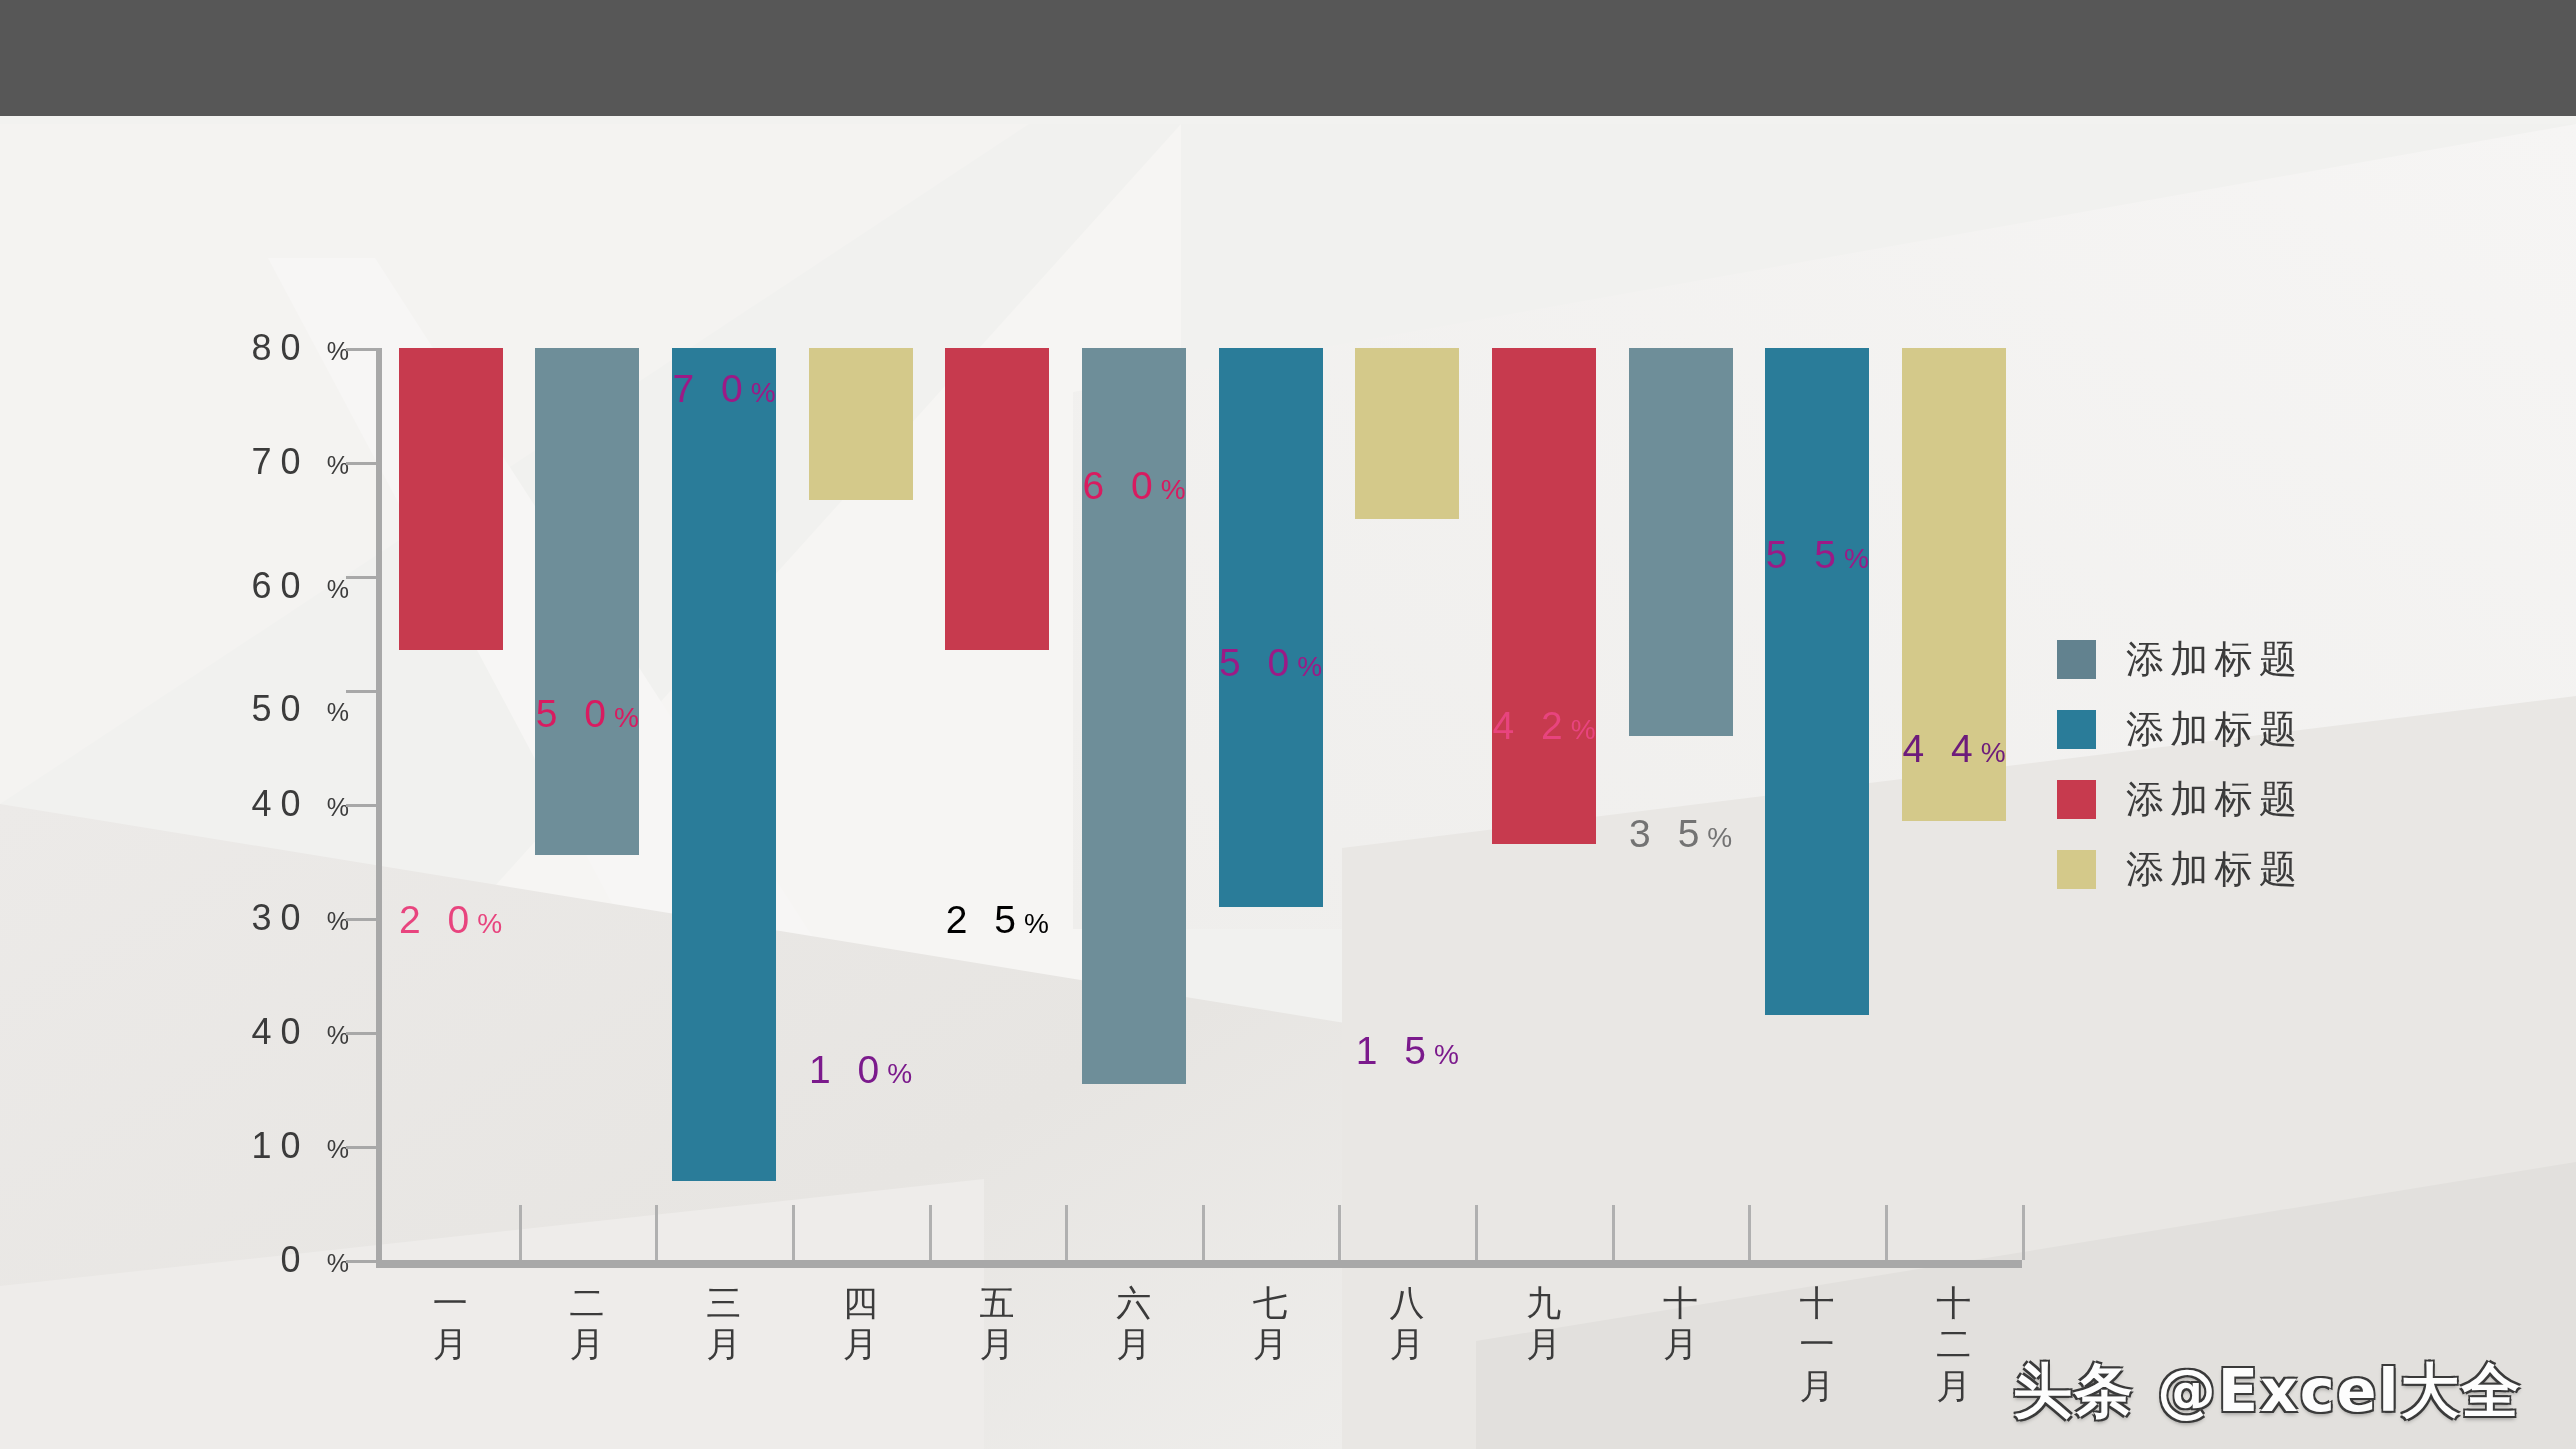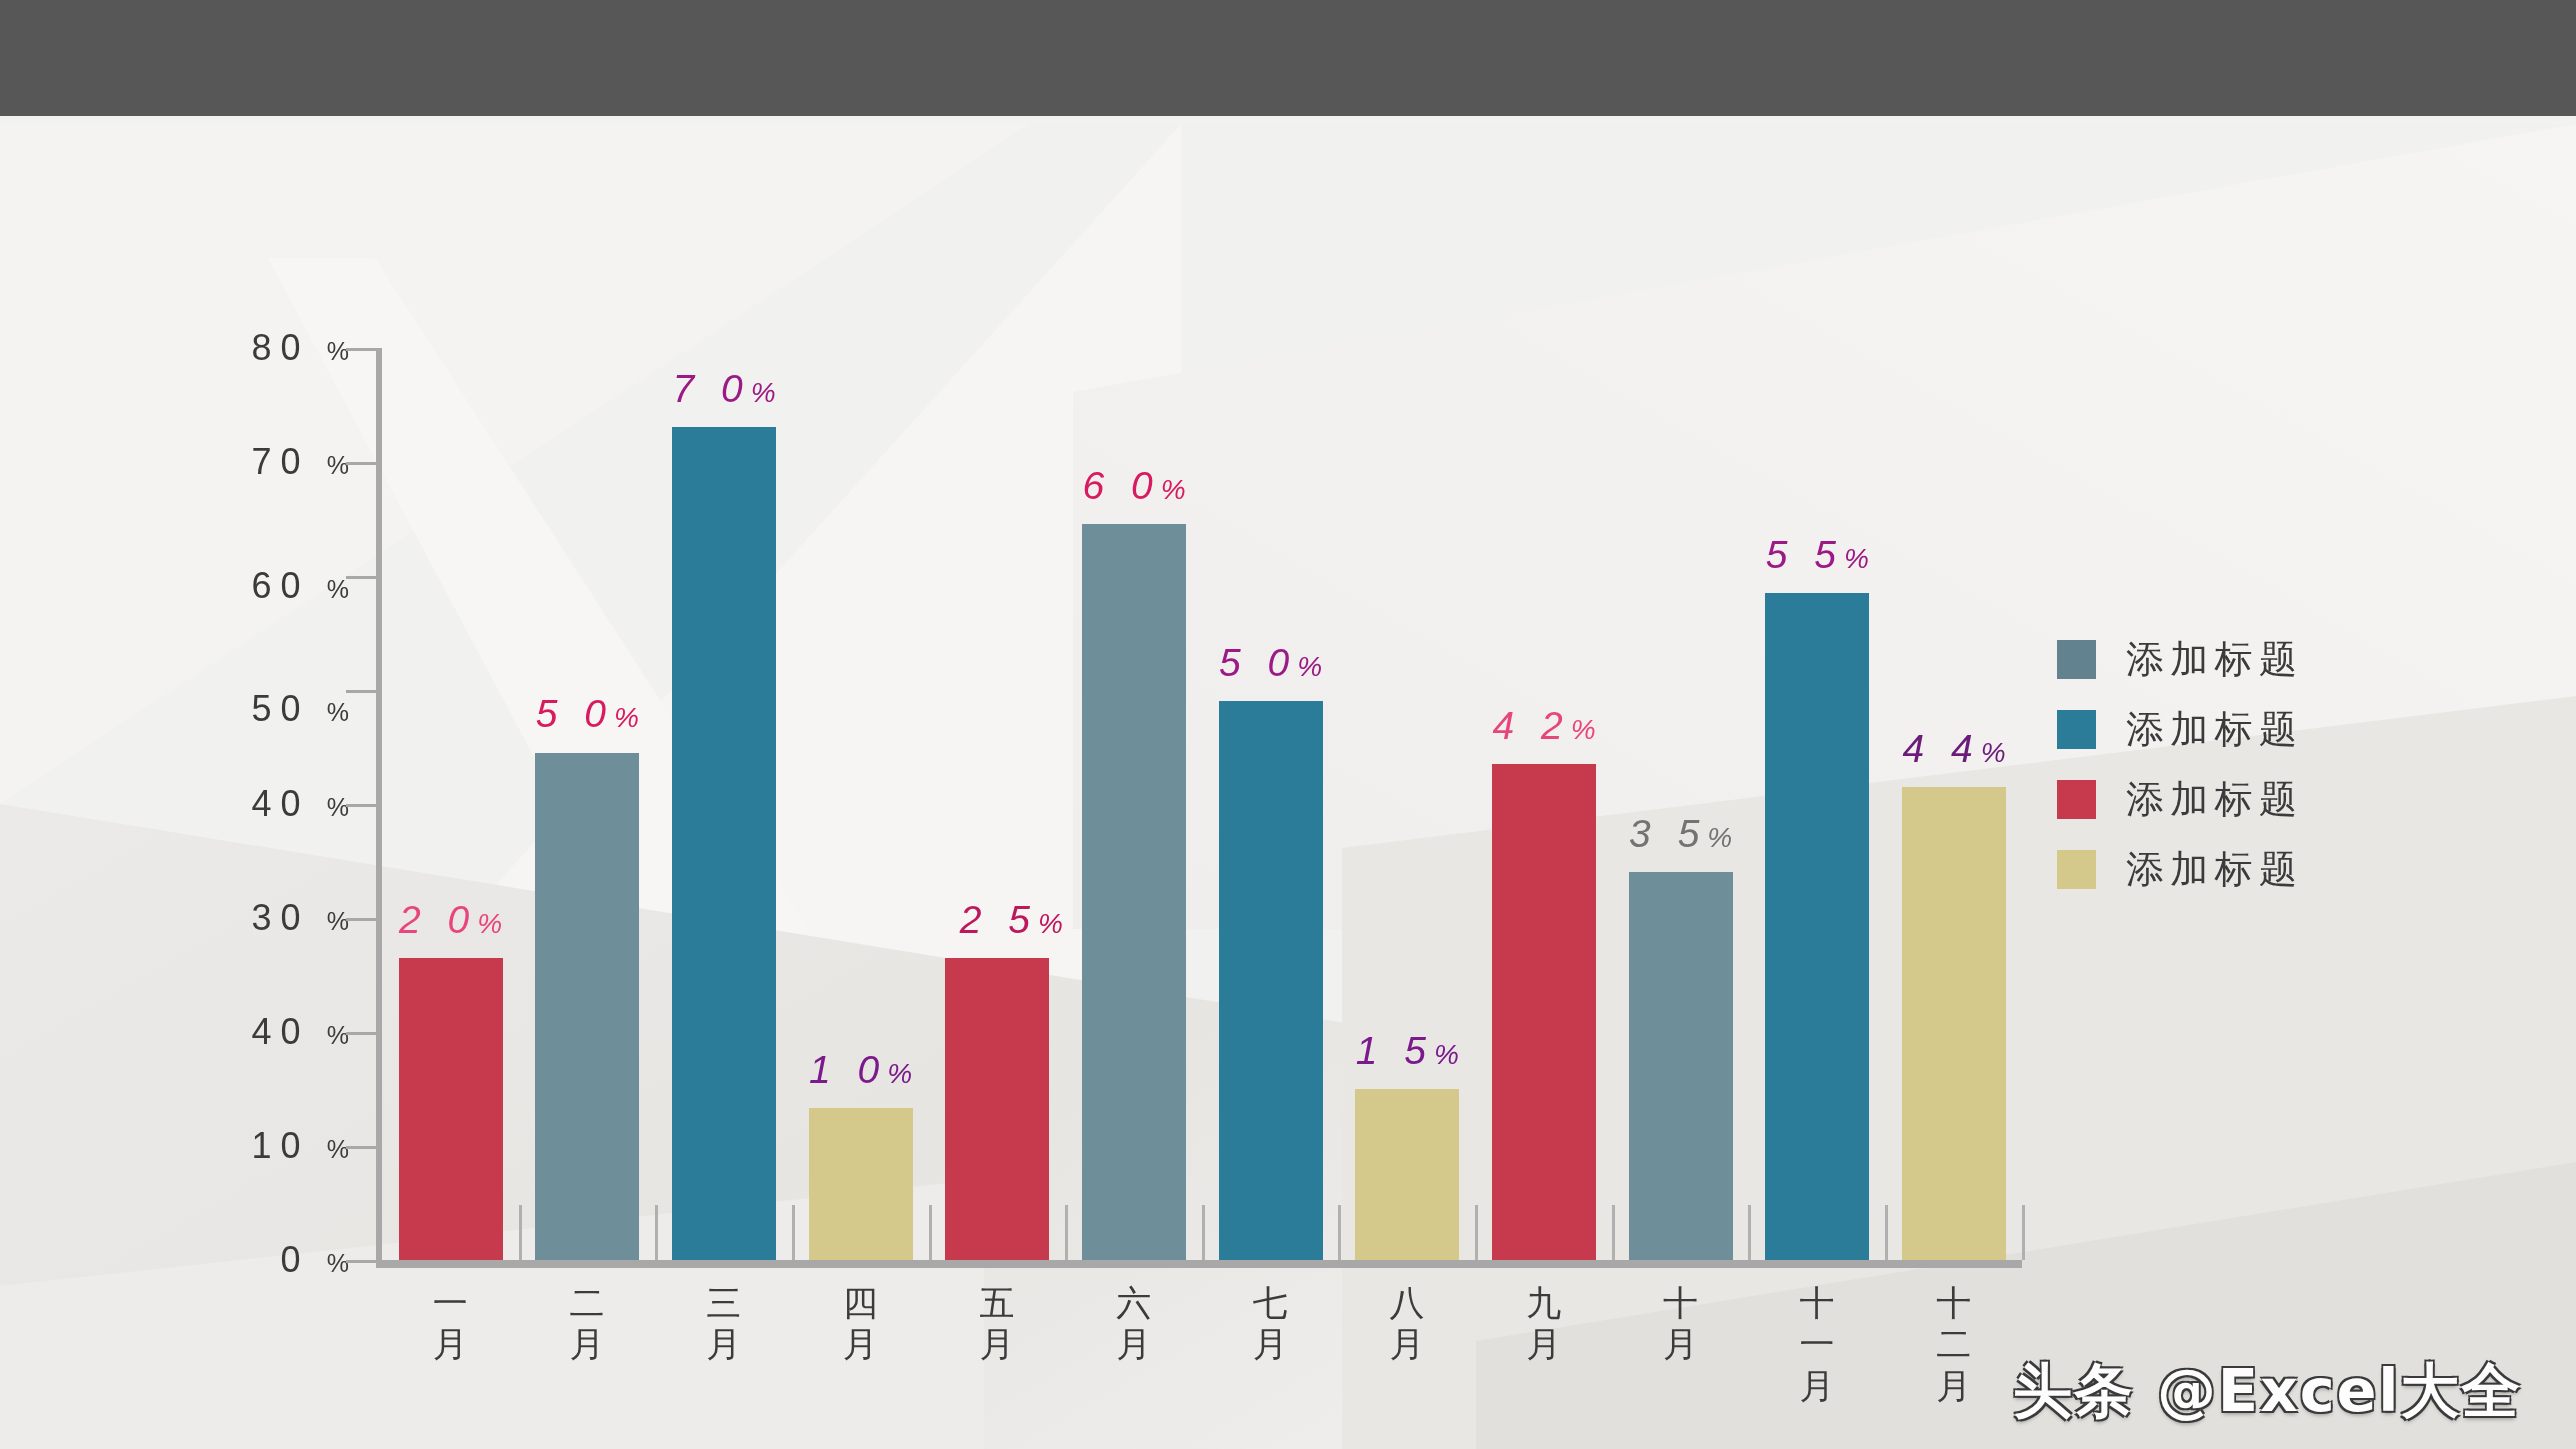--- a/index.html
+++ b/index.html
@@ -85,7 +85,7 @@
   .slot {
     position:relative; height:100%;
     flex:1 1 0;
-    display:flex; flex-direction:column; justify-content:flex-end; align-items:center;font-style:italic;
+    display:flex; flex-direction:column; align-items:center;
   }
   .bar { width:76%; }
   .vlabel {

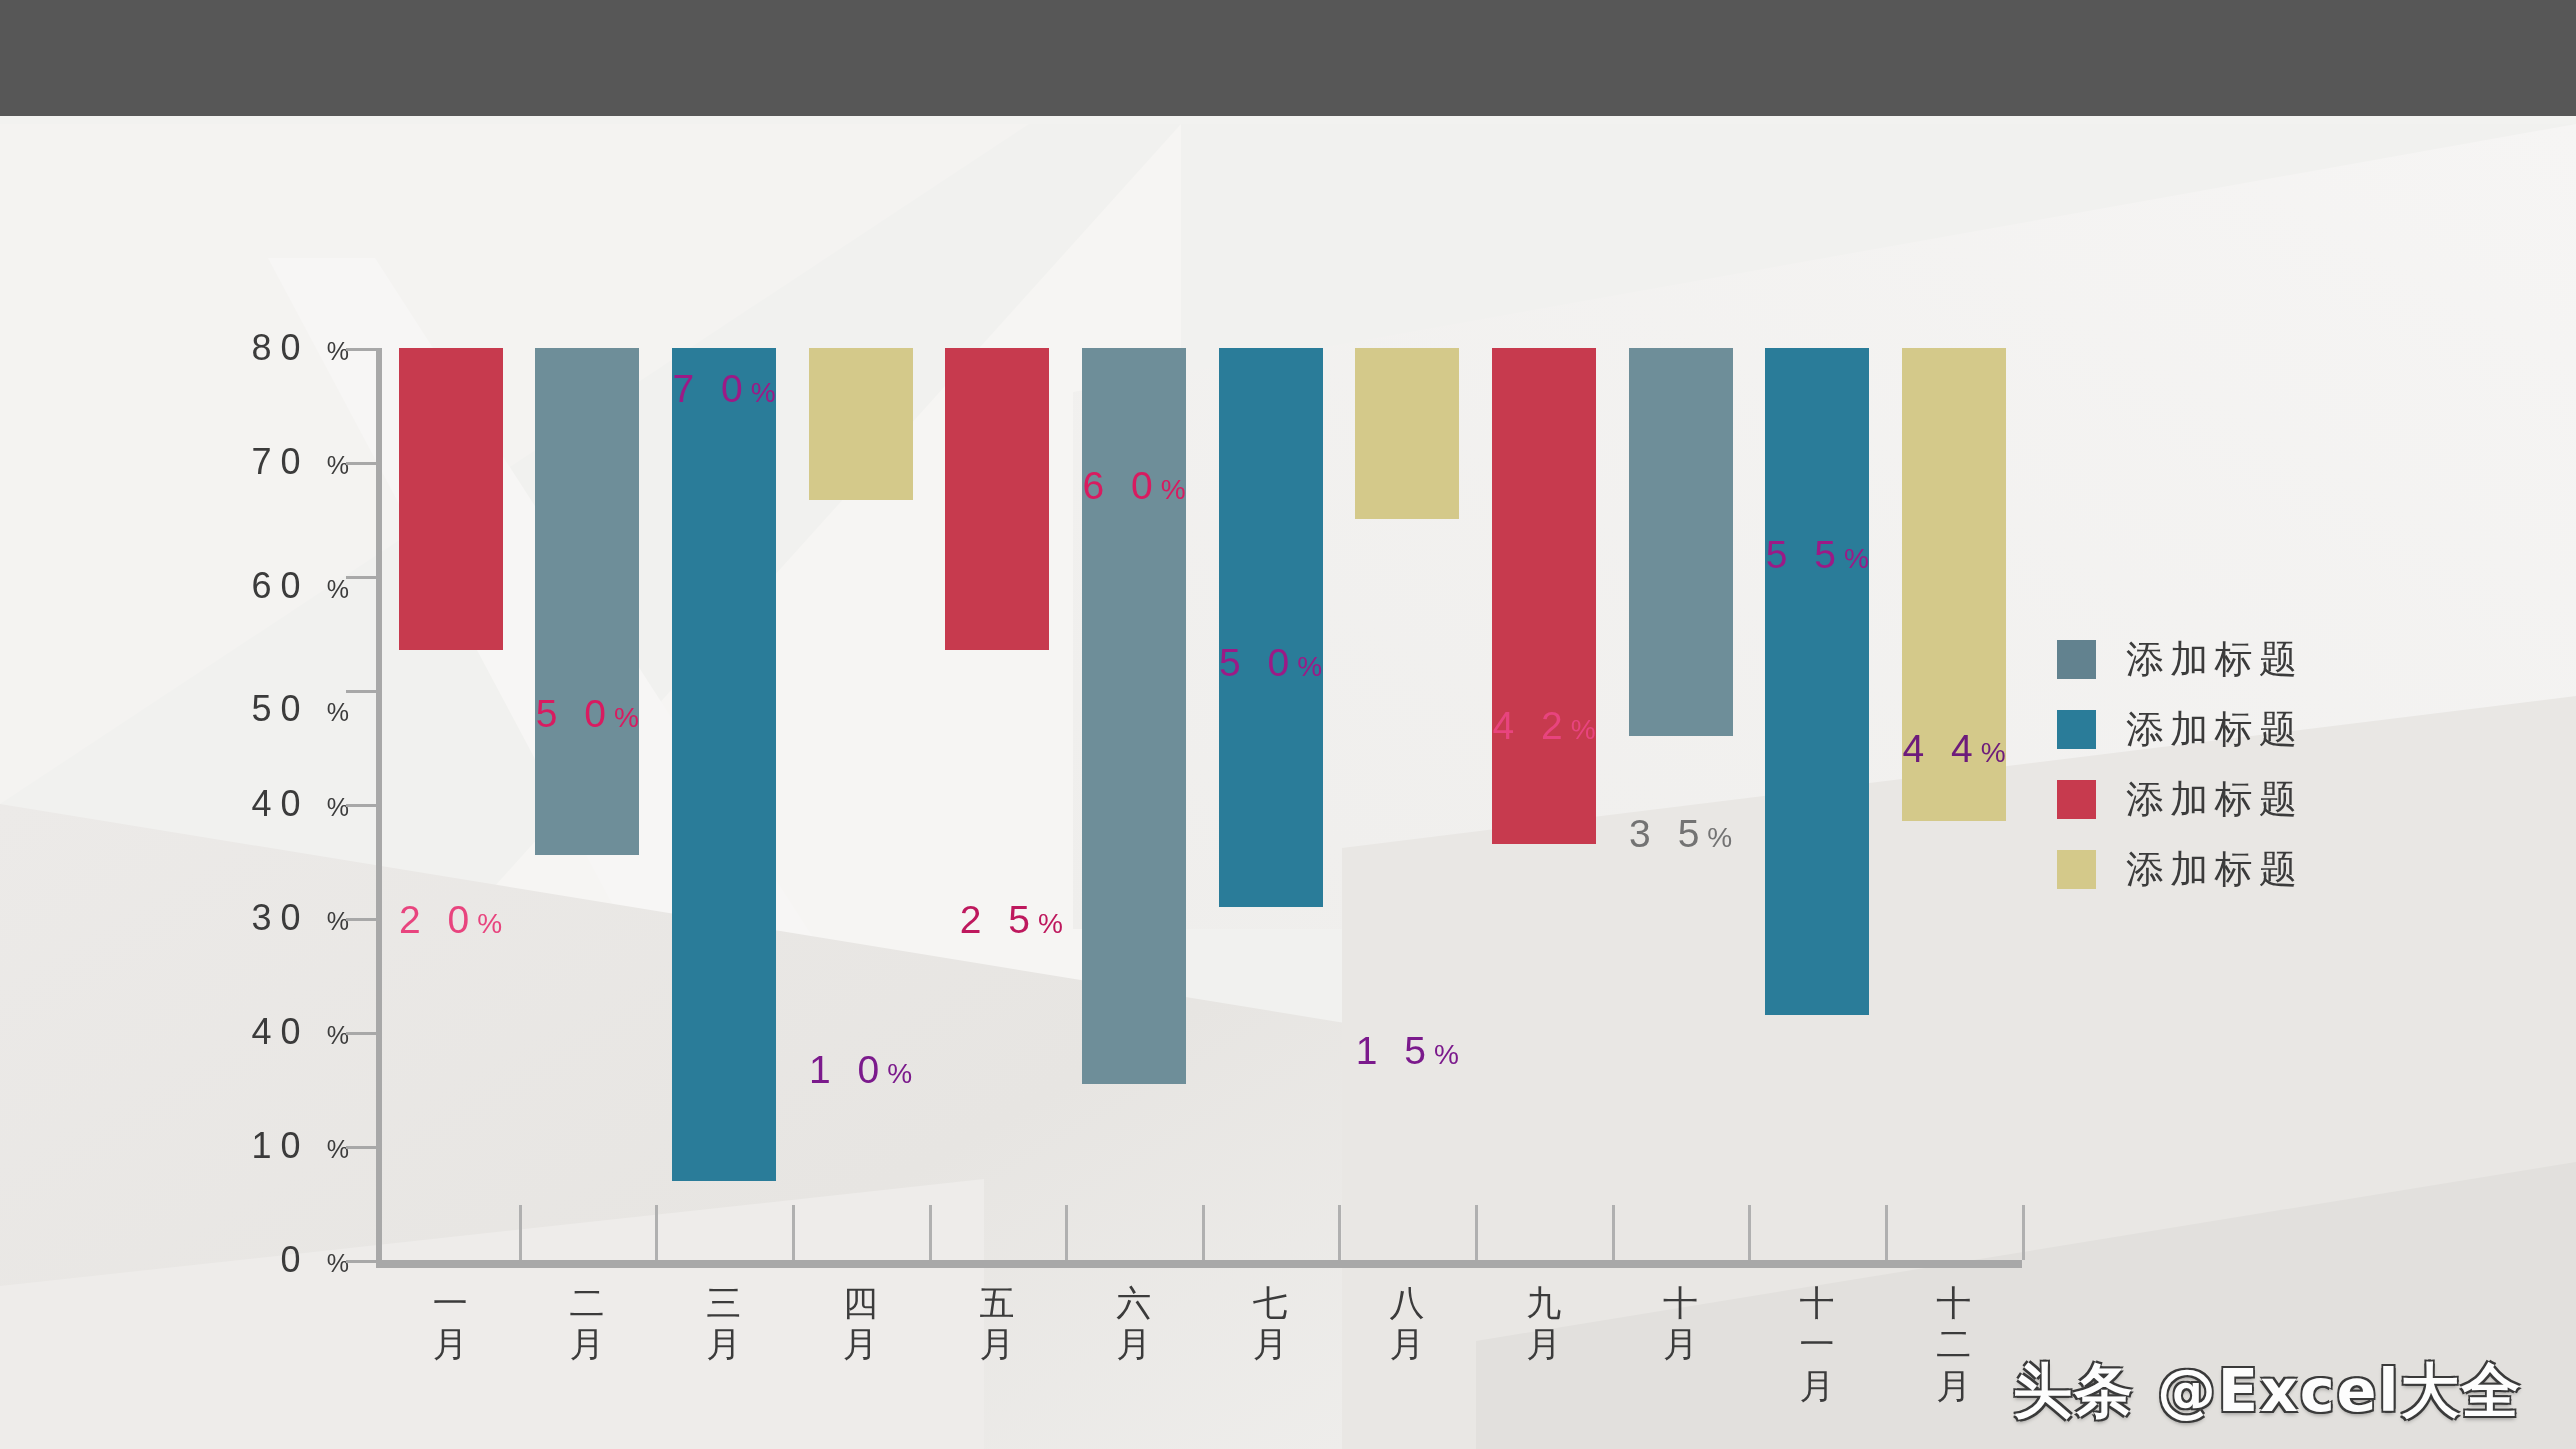--- a/index.html
+++ b/index.html
@@ -196,7 +196,7 @@
           <div class="bar" style="height: 152px; background: rgb(212, 201, 138);"></div>
         </div>
         <div class="slot">
-          <div class="vlabel" style="bottom: 318px; color: #be185d; margin-left: 14px;"><span>2 5</span><span class="pct">%</span></div>
+          <div class="vlabel" style="bottom: 318px; color: #000000;"><span>2 5</span><span class="pct">%</span></div>
           <div class="bar" style="height: 302px; background: rgb(199, 58, 78);"></div>
         </div>
         <div class="slot">

